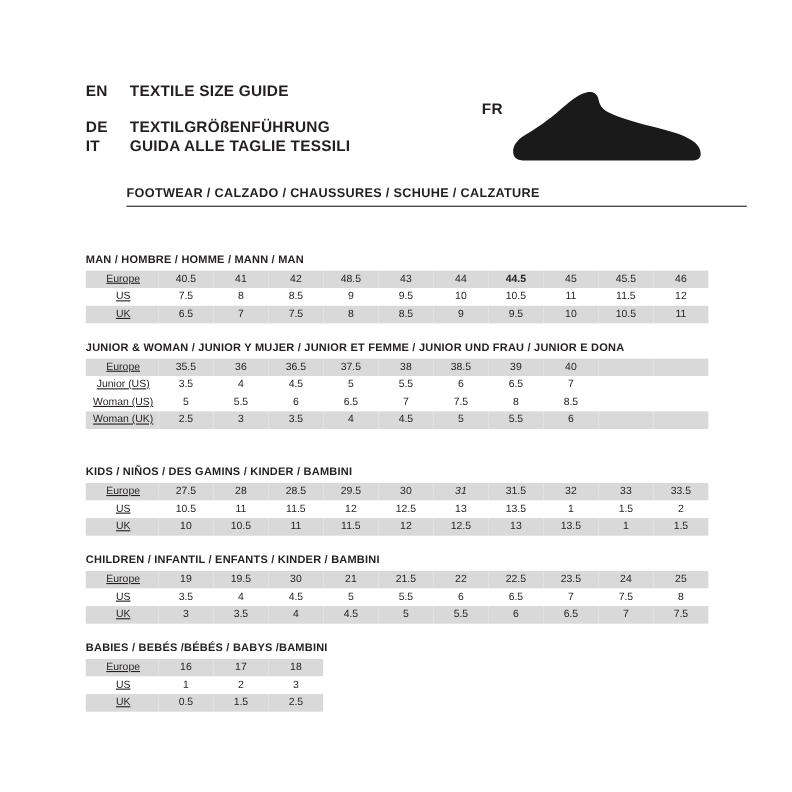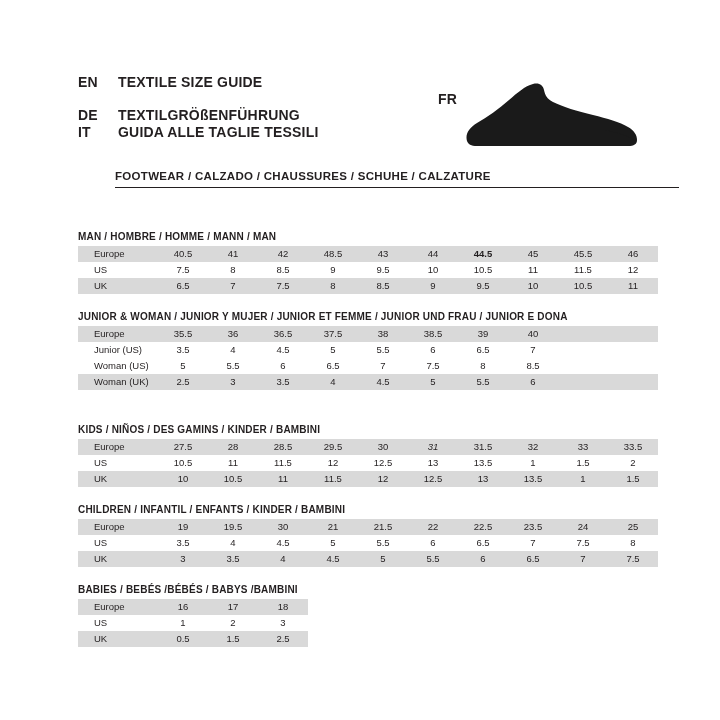--- a/index.html
+++ b/index.html
@@ -101,8 +101,9 @@
     white-space: nowrap;
   }
   table.size td.label {
-    padding-left: 16px;
-    text-align: left;
+    padding-left: 2px;
+    text-align: center;
+    text-decoration: underline;
   }
   table.size td.val {
     text-align: center;

